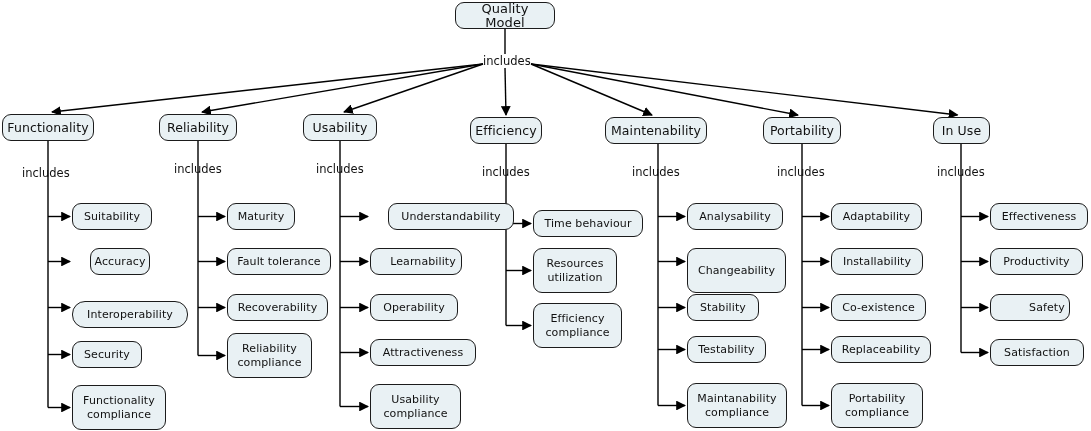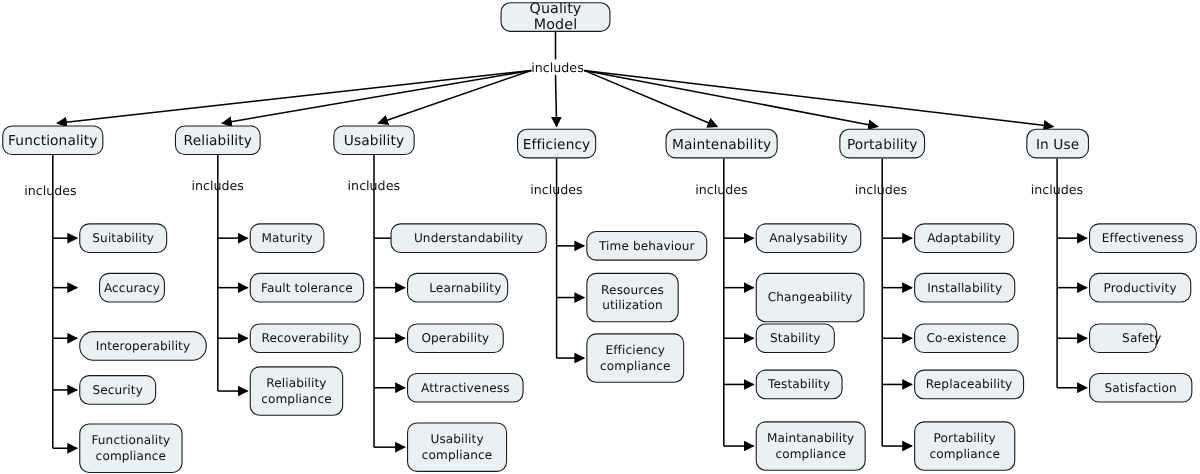--- a/index.html
+++ b/index.html
@@ -131,7 +131,7 @@
       <div class="node leaf" style="left: 227px; top: 333px; width: 85px; height: 45px;">Reliability
 compliance</div>
       <div class="node cat" style="left: 303px; top: 114px; width: 74px; height: 27px;">Usability</div>
-      <div class="node leaf" style="left: 355px; top: 203px; width: 142px; height: 27px;">Understandability</div>
+      <div class="node leaf" style="left: 388px; top: 203px; width: 126px; height: 27px;">Understandability</div>
       <div class="node leaf" style="left: 370px; top: 248px; width: 92px; height: 27px; padding-left: 20px;">Learnability</div>
       <div class="node leaf" style="left: 370px; top: 294px; width: 88px; height: 27px;">Operability</div>
       <div class="node leaf" style="left: 370px; top: 339px; width: 106px; height: 27px;">Attractiveness</div>

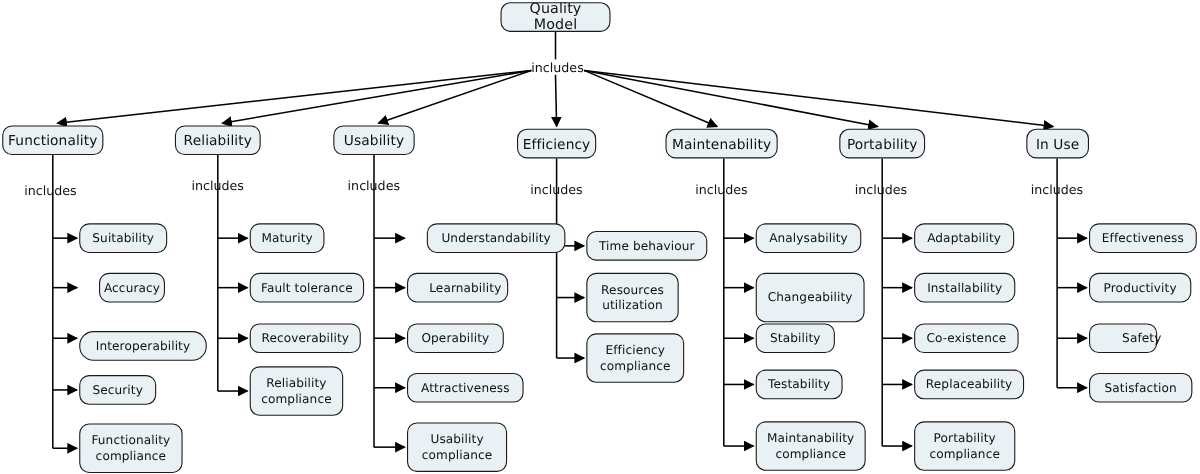--- a/index.html
+++ b/index.html
@@ -160,7 +160,7 @@
       <div class="node cat" style="left: 933px; top: 117px; width: 57px; height: 27px;">In Use</div>
       <div class="node leaf" style="left: 990px; top: 203px; width: 98px; height: 27px;">Effectiveness</div>
       <div class="node leaf" style="left: 990px; top: 248px; width: 93px; height: 27px;">Productivity</div>
-      <div class="node leaf" style="left: 990px; top: 294px; width: 62px; height: 27px; padding-left: 40px;">Safety</div>
+      <div class="node leaf" style="left: 990px; top: 294px; width: 80px; height: 27px; padding-left: 40px;">Safety</div>
       <div class="node leaf" style="left: 990px; top: 339px; width: 94px; height: 27px;">Satisfaction</div>
     </div>
   <div id="labels">

